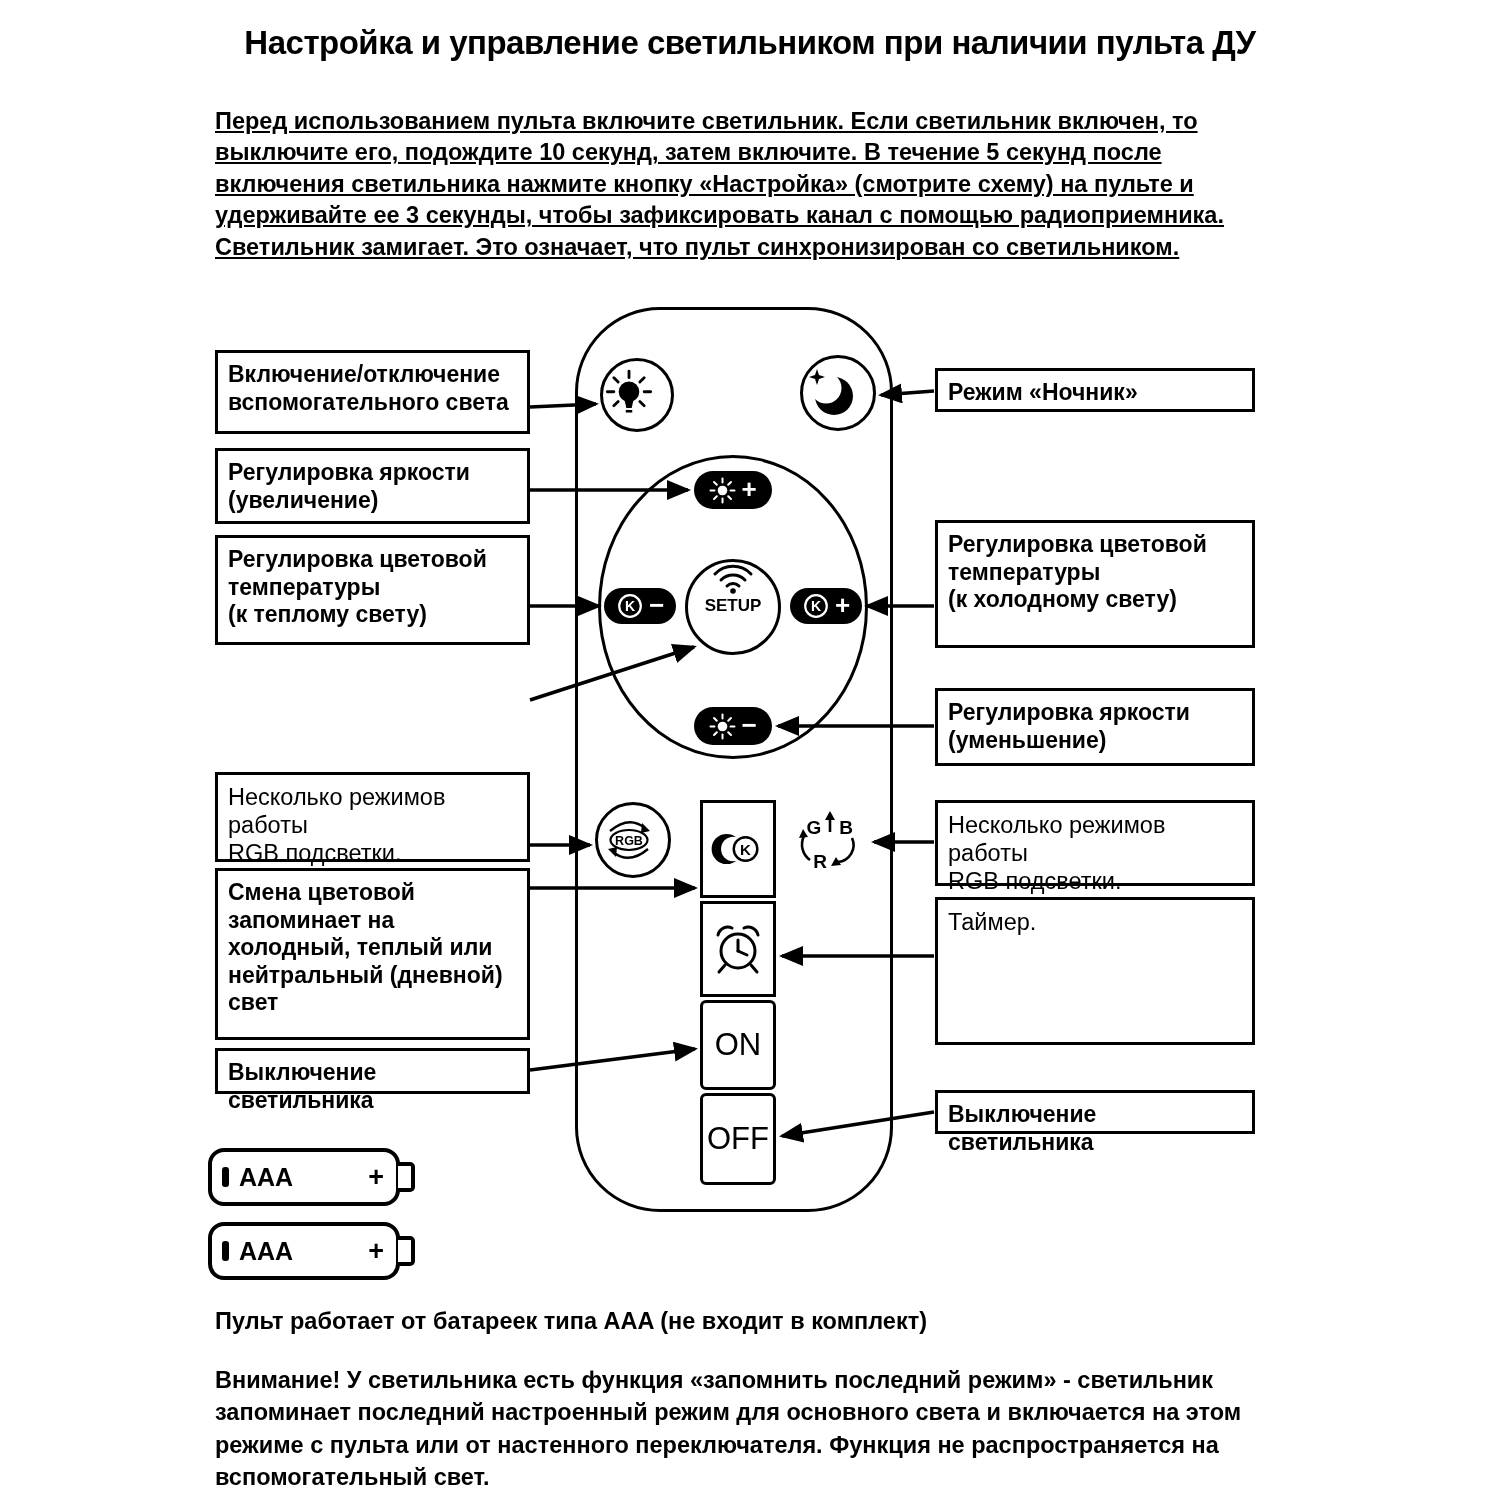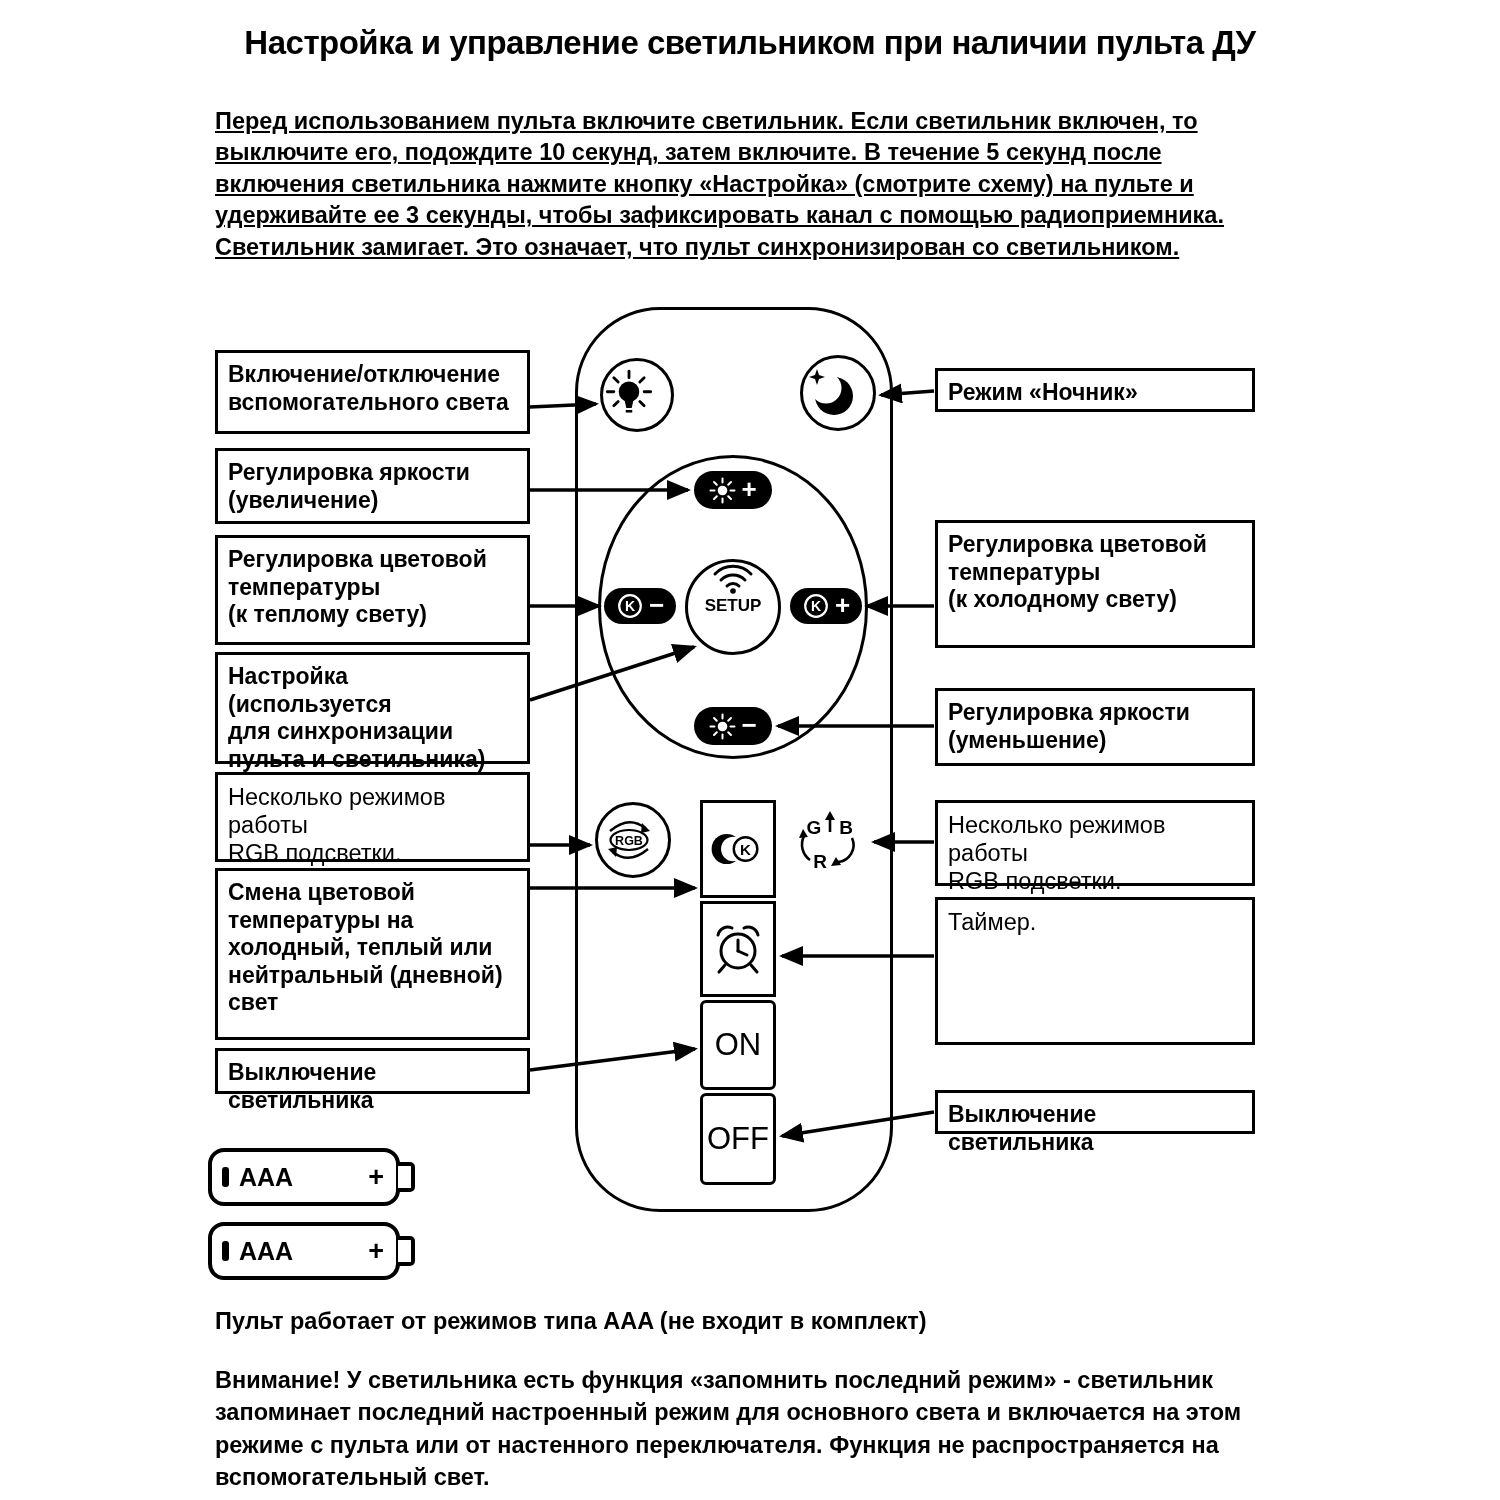--- a/index.html
+++ b/index.html
@@ -190,9 +190,6 @@
   <div class="callout left" style="top:535px;height:110px">Регулировка цветовой
 температуры
 (к теплому свету)</div>
-  <div class="callout left" style="top:652px;height:112px">Настройка (используется
-для синхронизации
-пульта и светильника)</div>
   <div class="callout left normal" style="top:772px;height:90px">Несколько режимов работы
 RGB подсветки.
 Автоматический режим.</div>

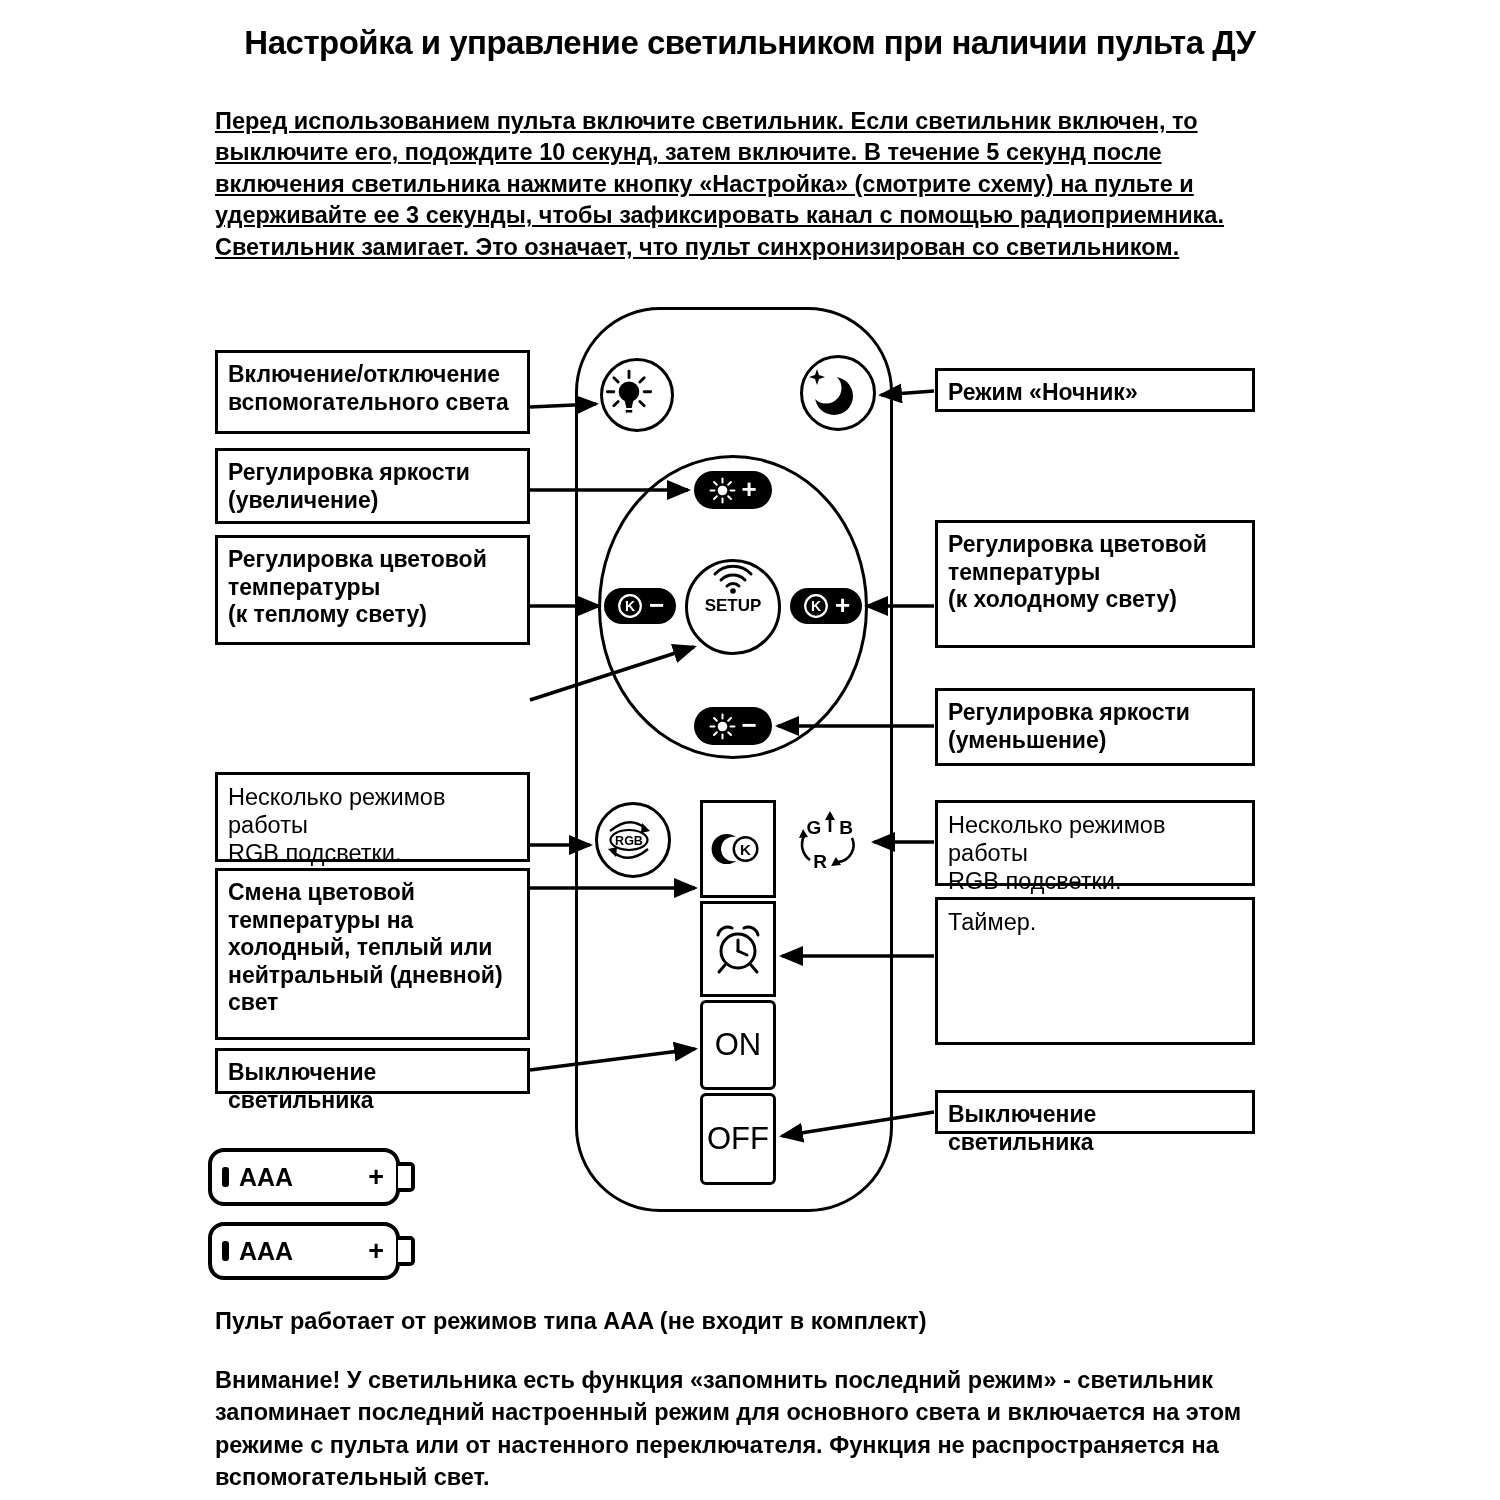--- a/index.html
+++ b/index.html
@@ -194,7 +194,7 @@
 RGB подсветки.
 Автоматический режим.</div>
   <div class="callout left" style="top:868px;height:172px">Смена цветовой
-температуры на
+запоминает на
 холодный, теплый или
 нейтральный (дневной)
 свет</div>

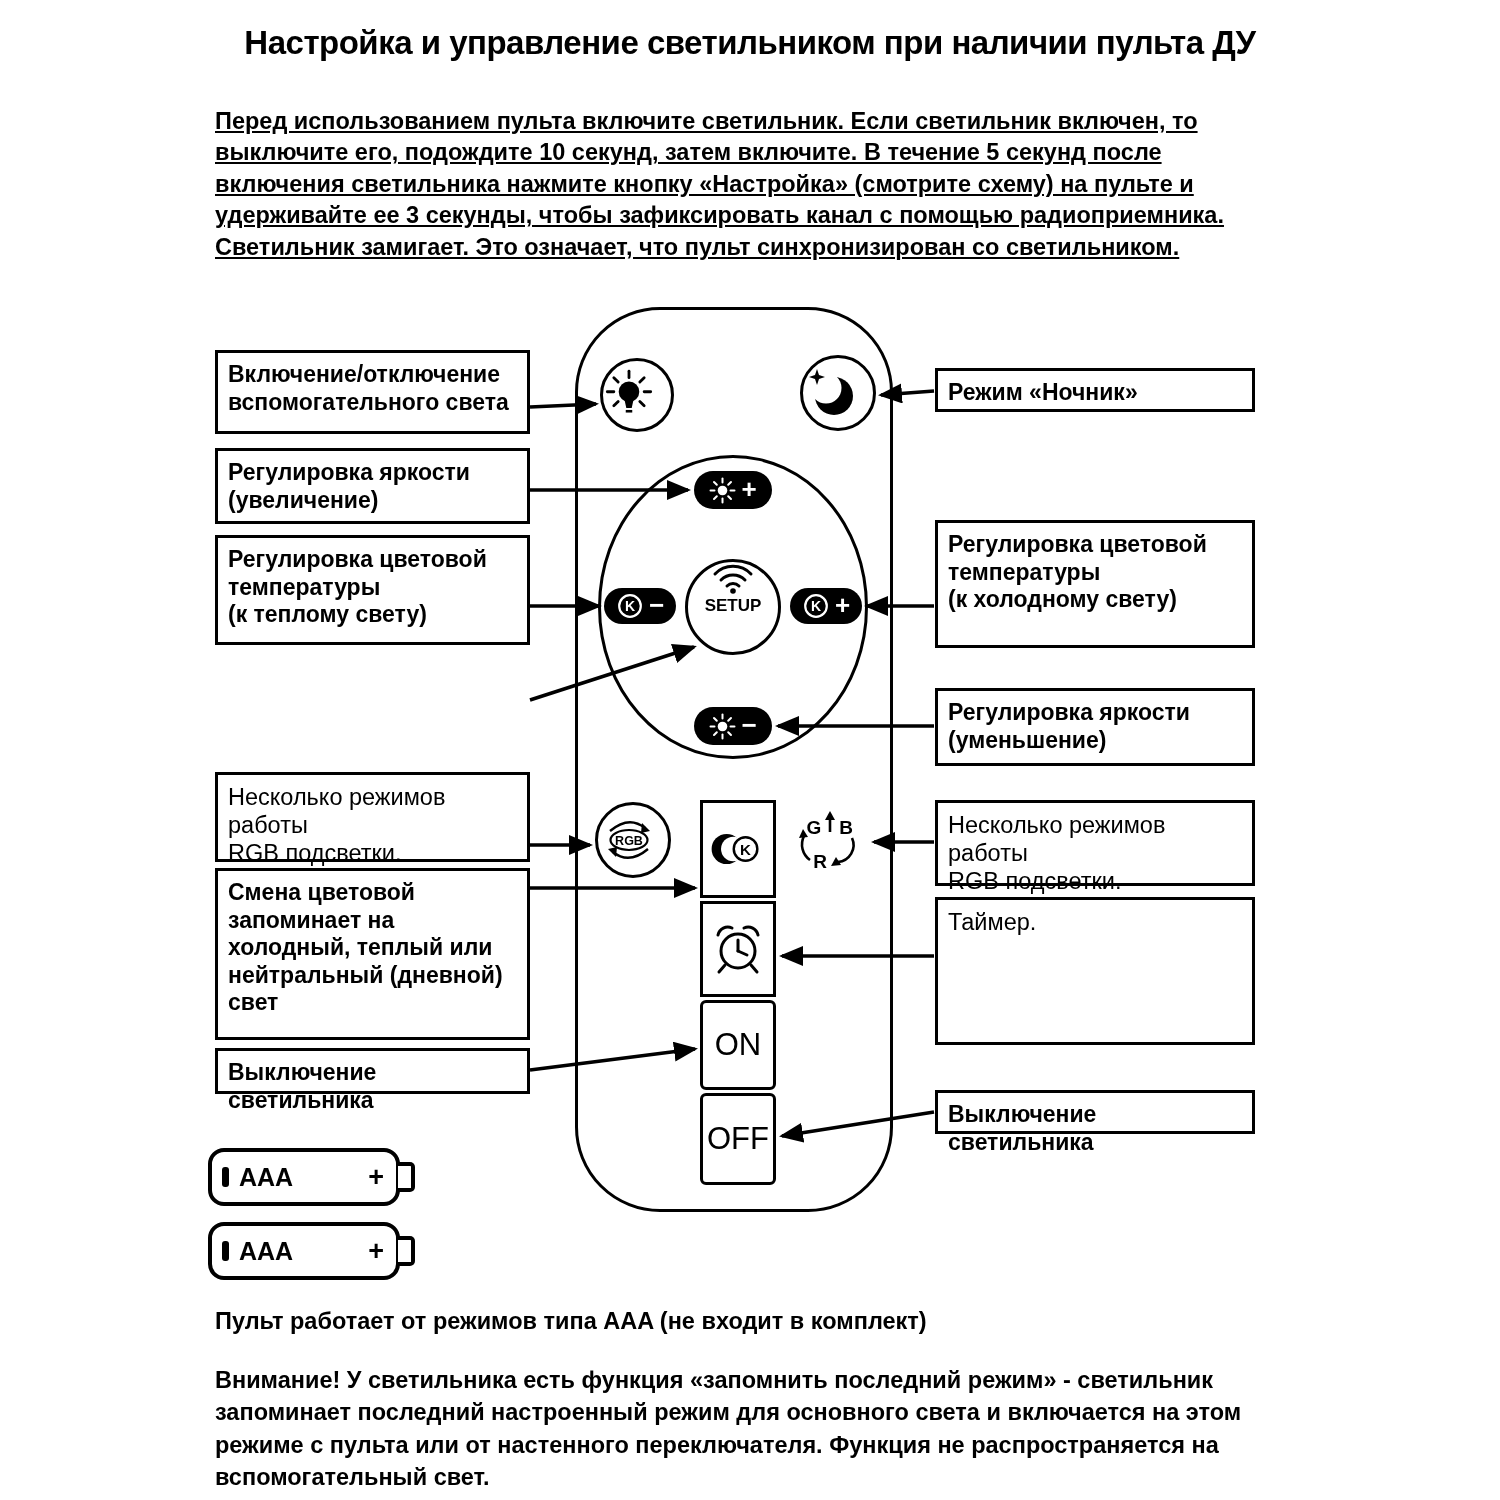--- a/index.html
+++ b/index.html
@@ -248,7 +248,7 @@
     <span class="bat-cap"></span>
   </div>
 
-  <div class="note">Пульт работает от режимов типа AAA (не входит в комплект)</div>
+  <div class="note">Пульт работает от батареек типа AAA (не входит в комплект)</div>
   <div class="warning">Внимание! У светильника есть функция «запомнить последний режим» - светильник запоминает последний настроенный режим для основного света и включается на этом режиме с пульта или от настенного переключателя. Функция не распространяется на вспомогательный свет.</div>
 
 </div>

